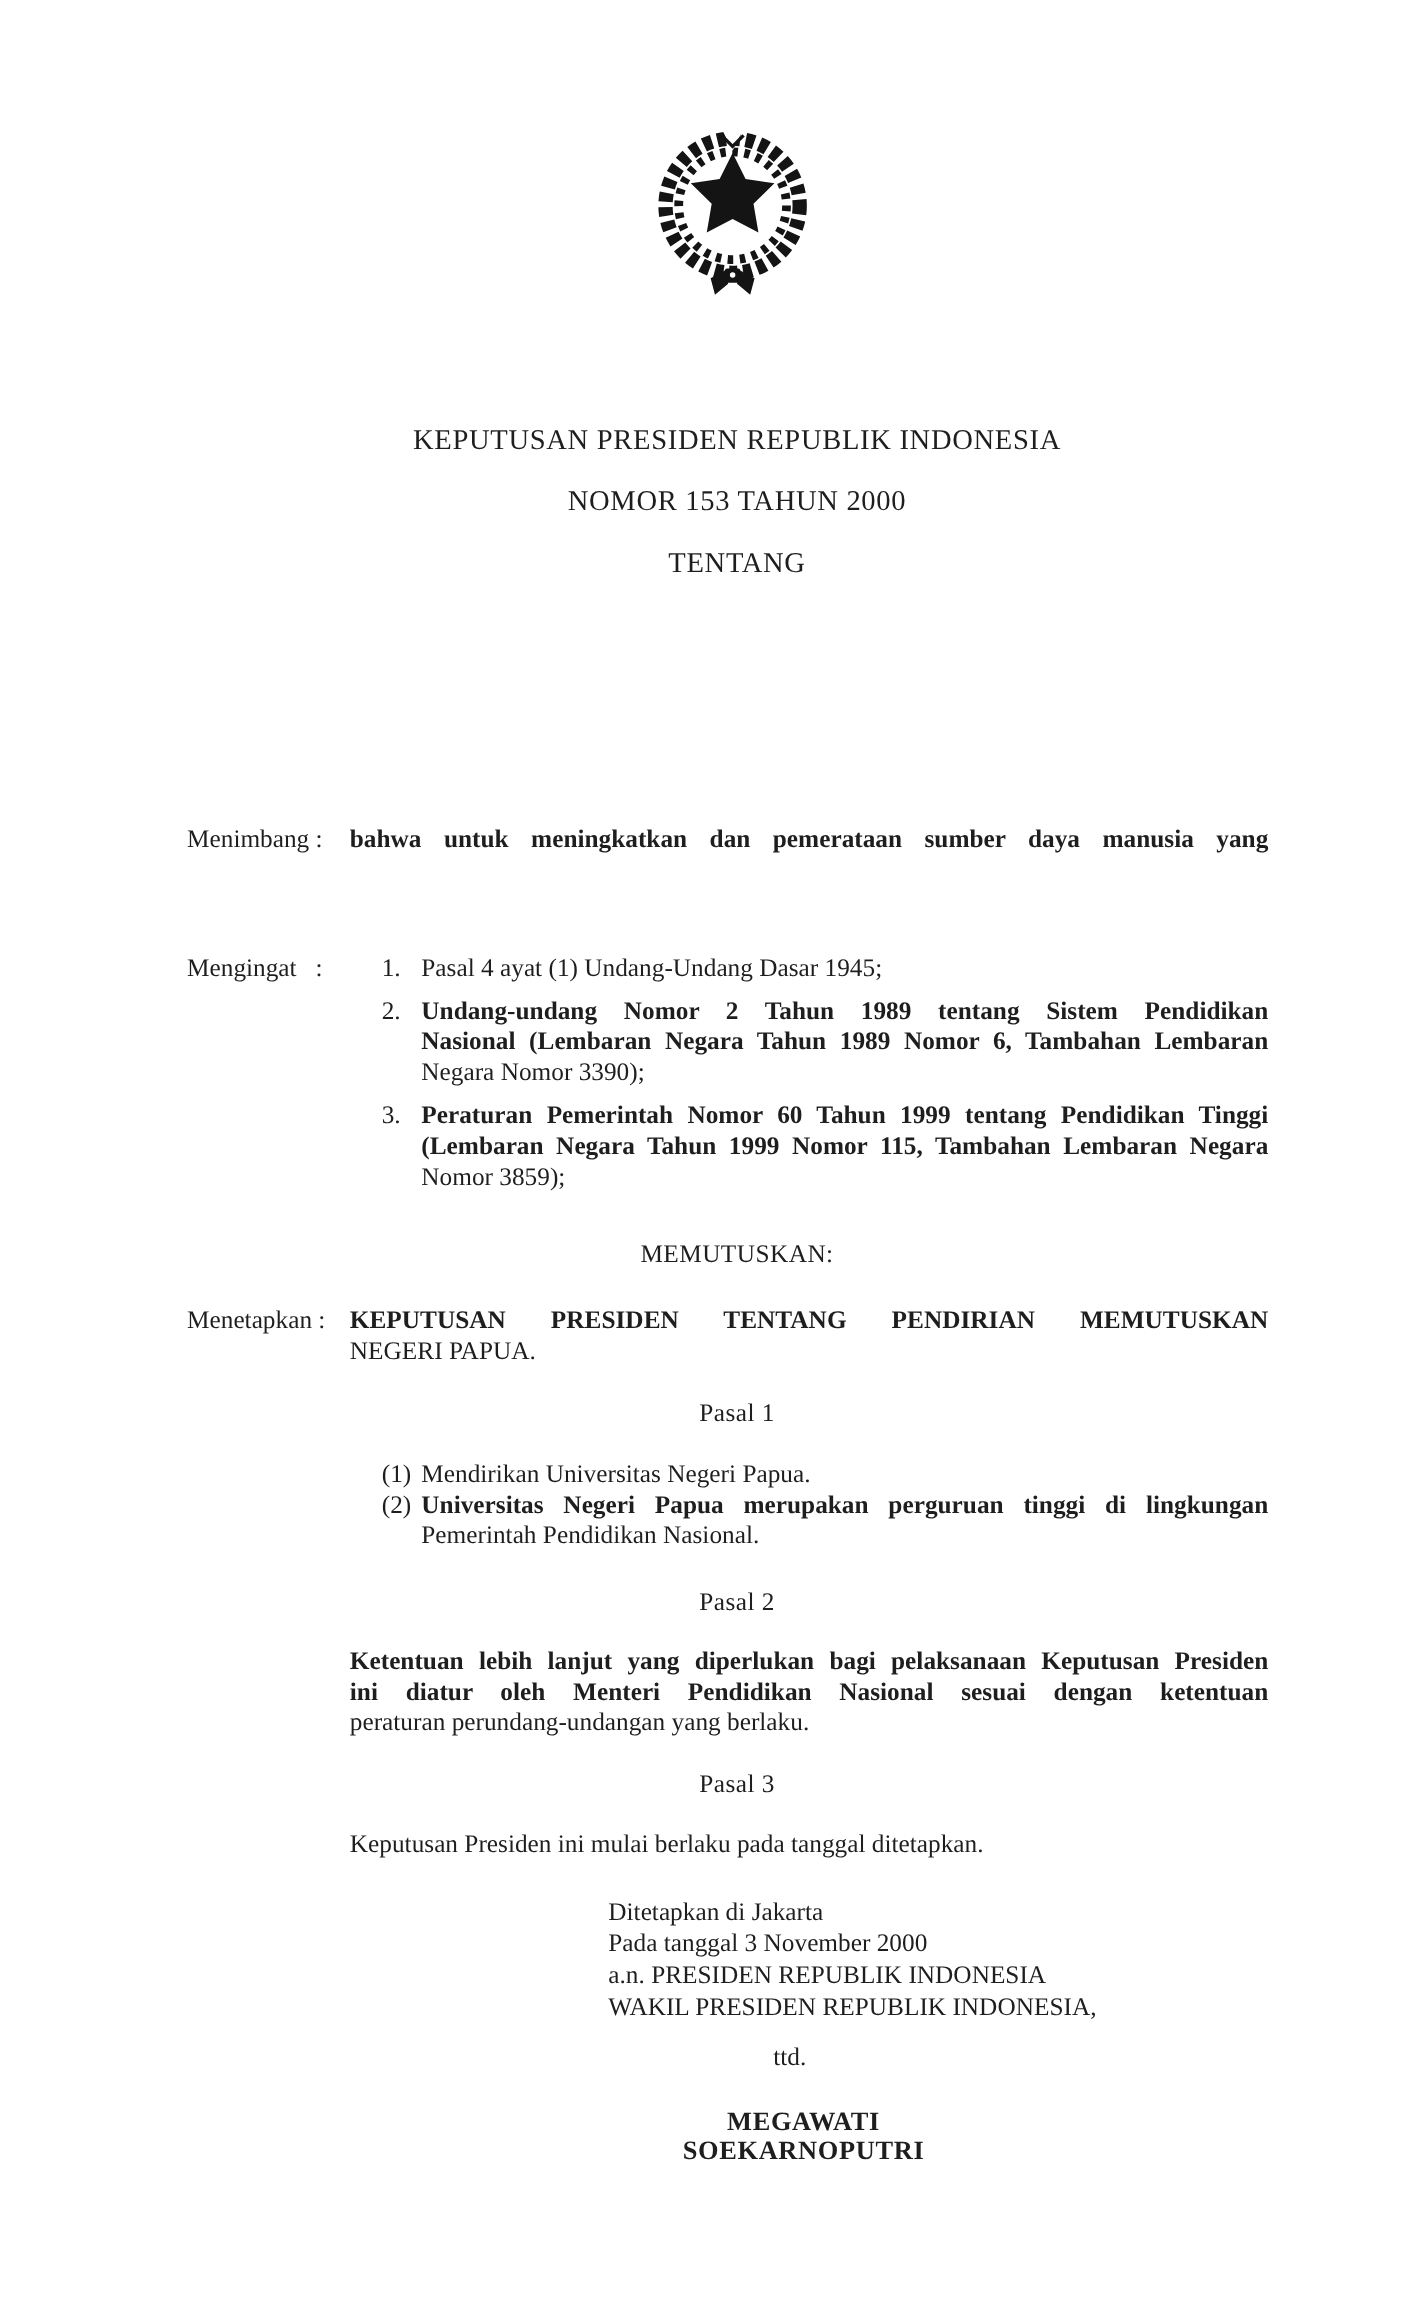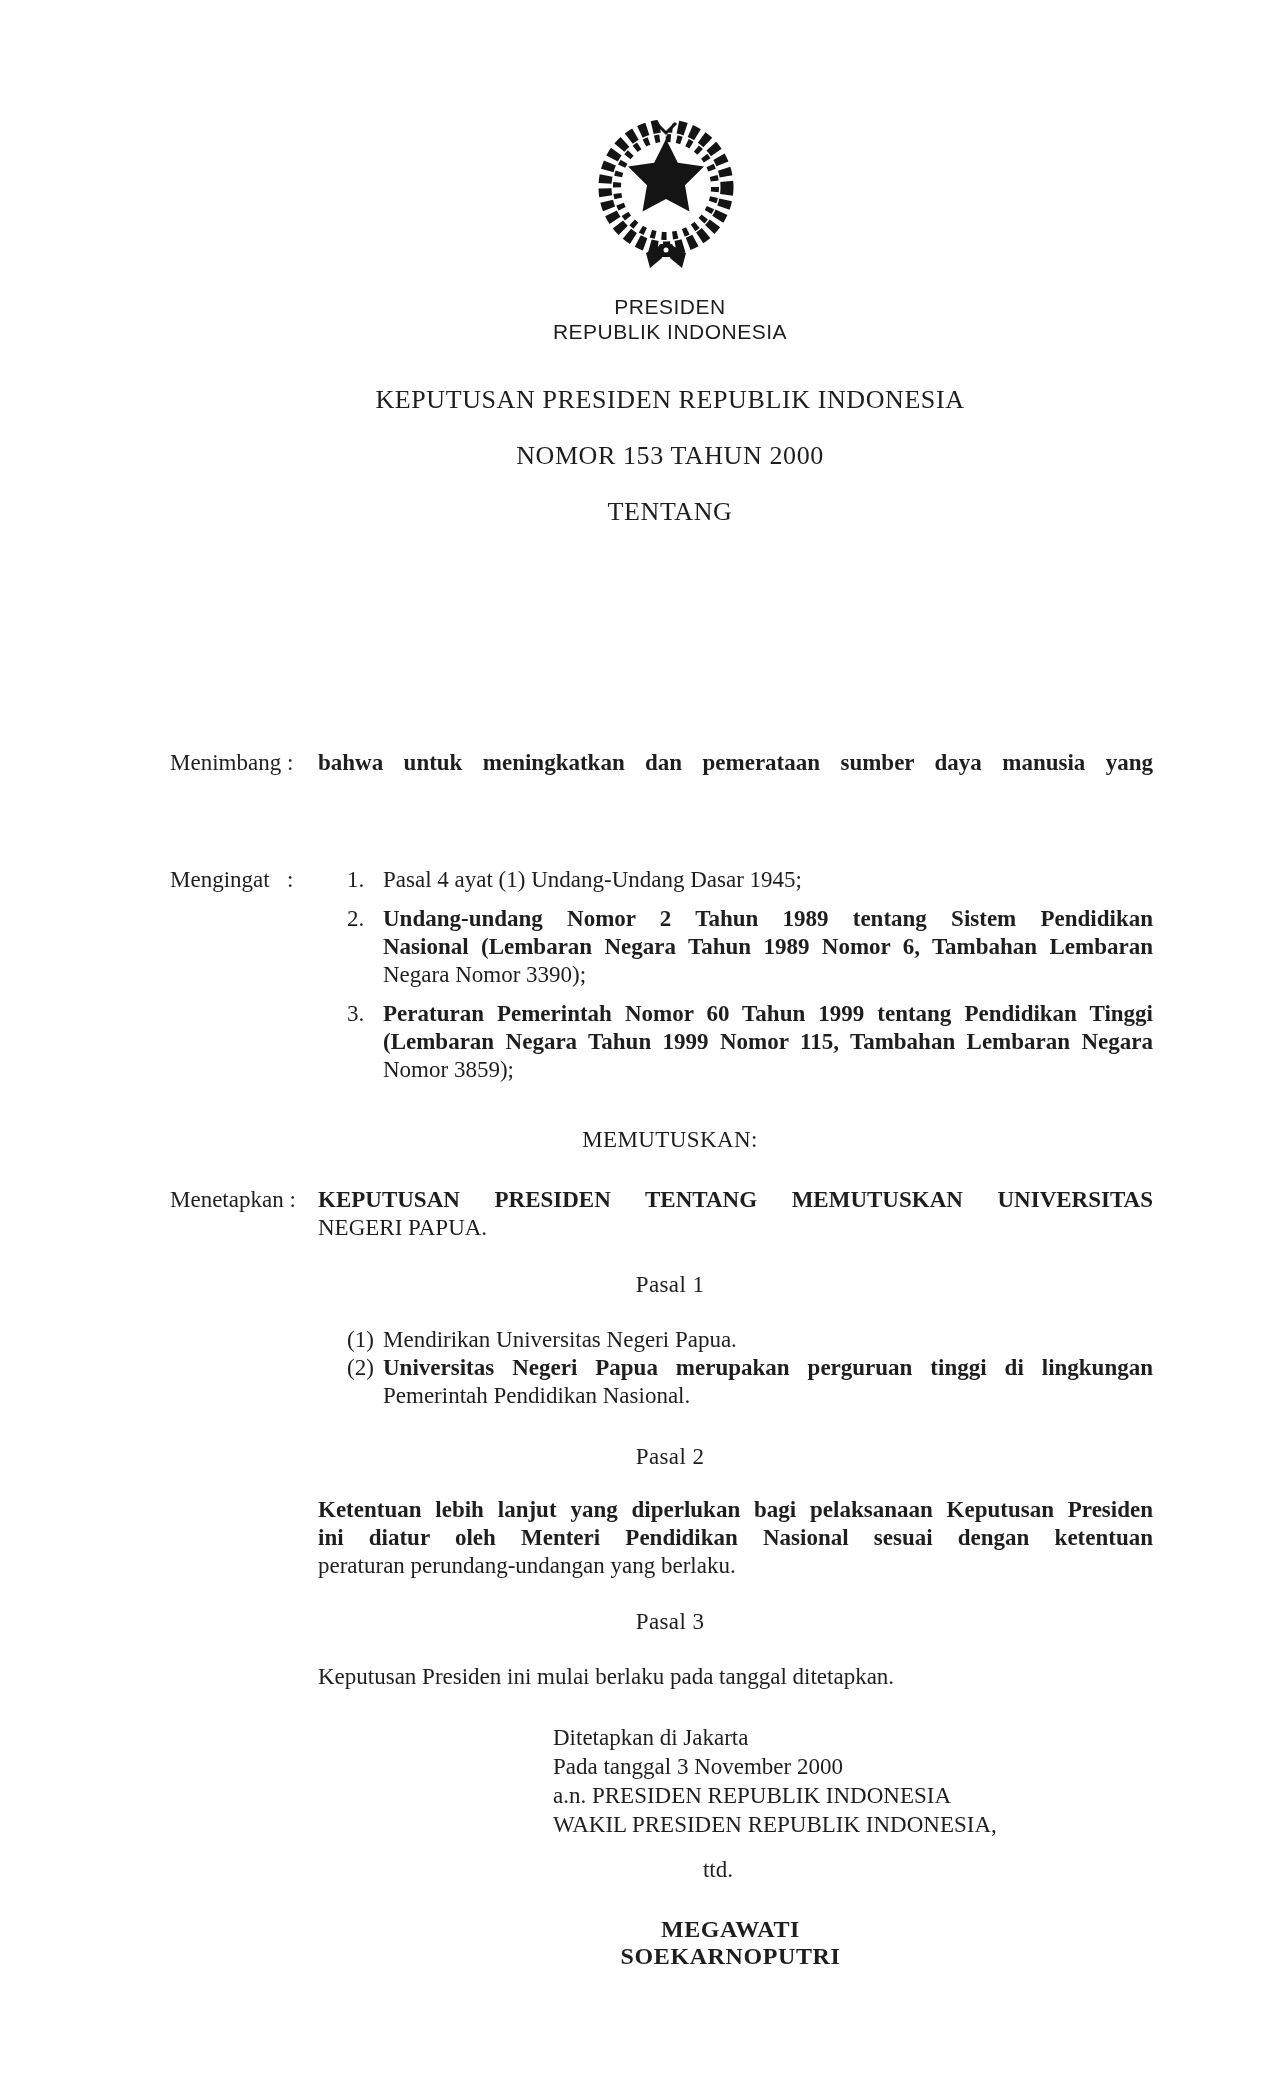--- a/index.html
+++ b/index.html
@@ -55,10 +55,6 @@
     <circle cx="86" cy="133" r="2.5" fill="#ffffff"></circle>
   </svg>
 
-  <div class="abs cline org" style="top:294px">
-    <div>PRESIDEN</div>
-    <div>REPUBLIK INDONESIA</div>
-  </div>
 
   <div class="abs cline title-line" style="top:385px">KEPUTUSAN PRESIDEN REPUBLIK INDONESIA</div>
   <div class="abs cline title-line" style="top:441px">NOMOR 153 TAHUN 2000</div>

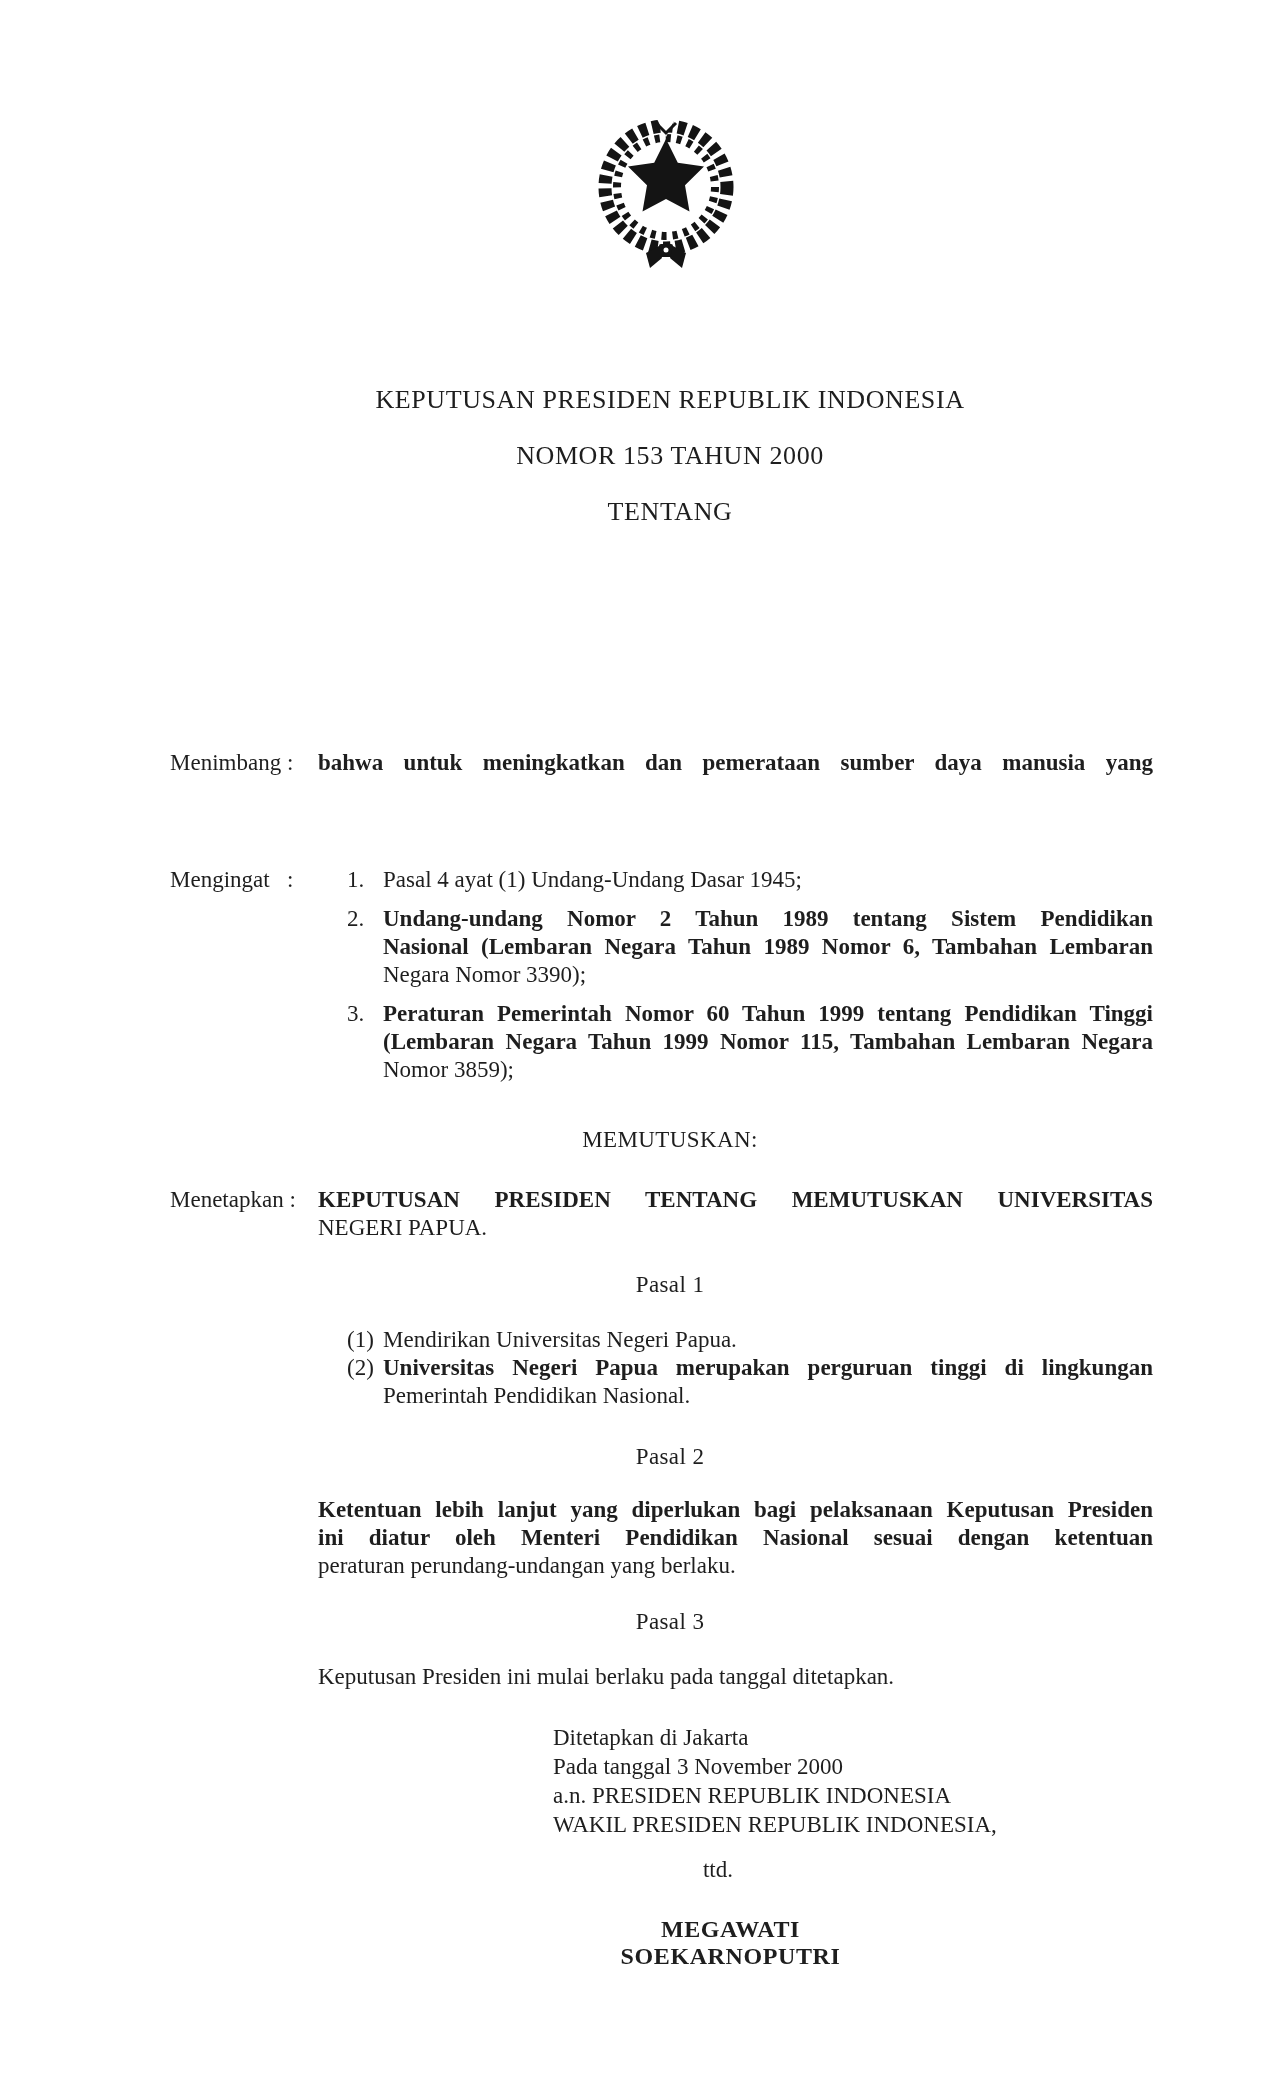--- a/index.html
+++ b/index.html
@@ -96,7 +96,7 @@
 
   <div class="abs label" style="top:1186px">Menetapkan :</div>
   <div class="abs body-col" style="top:1186px">
-    <div class="jl">KEPUTUSAN PRESIDEN TENTANG MEMUTUSKAN UNIVERSITAS</div>
+    <div class="jl">KEPUTUSAN PRESIDEN TENTANG PENDIRIAN MEMUTUSKAN</div>
     <div class="ll">NEGERI PAPUA.</div>
   </div>
 

